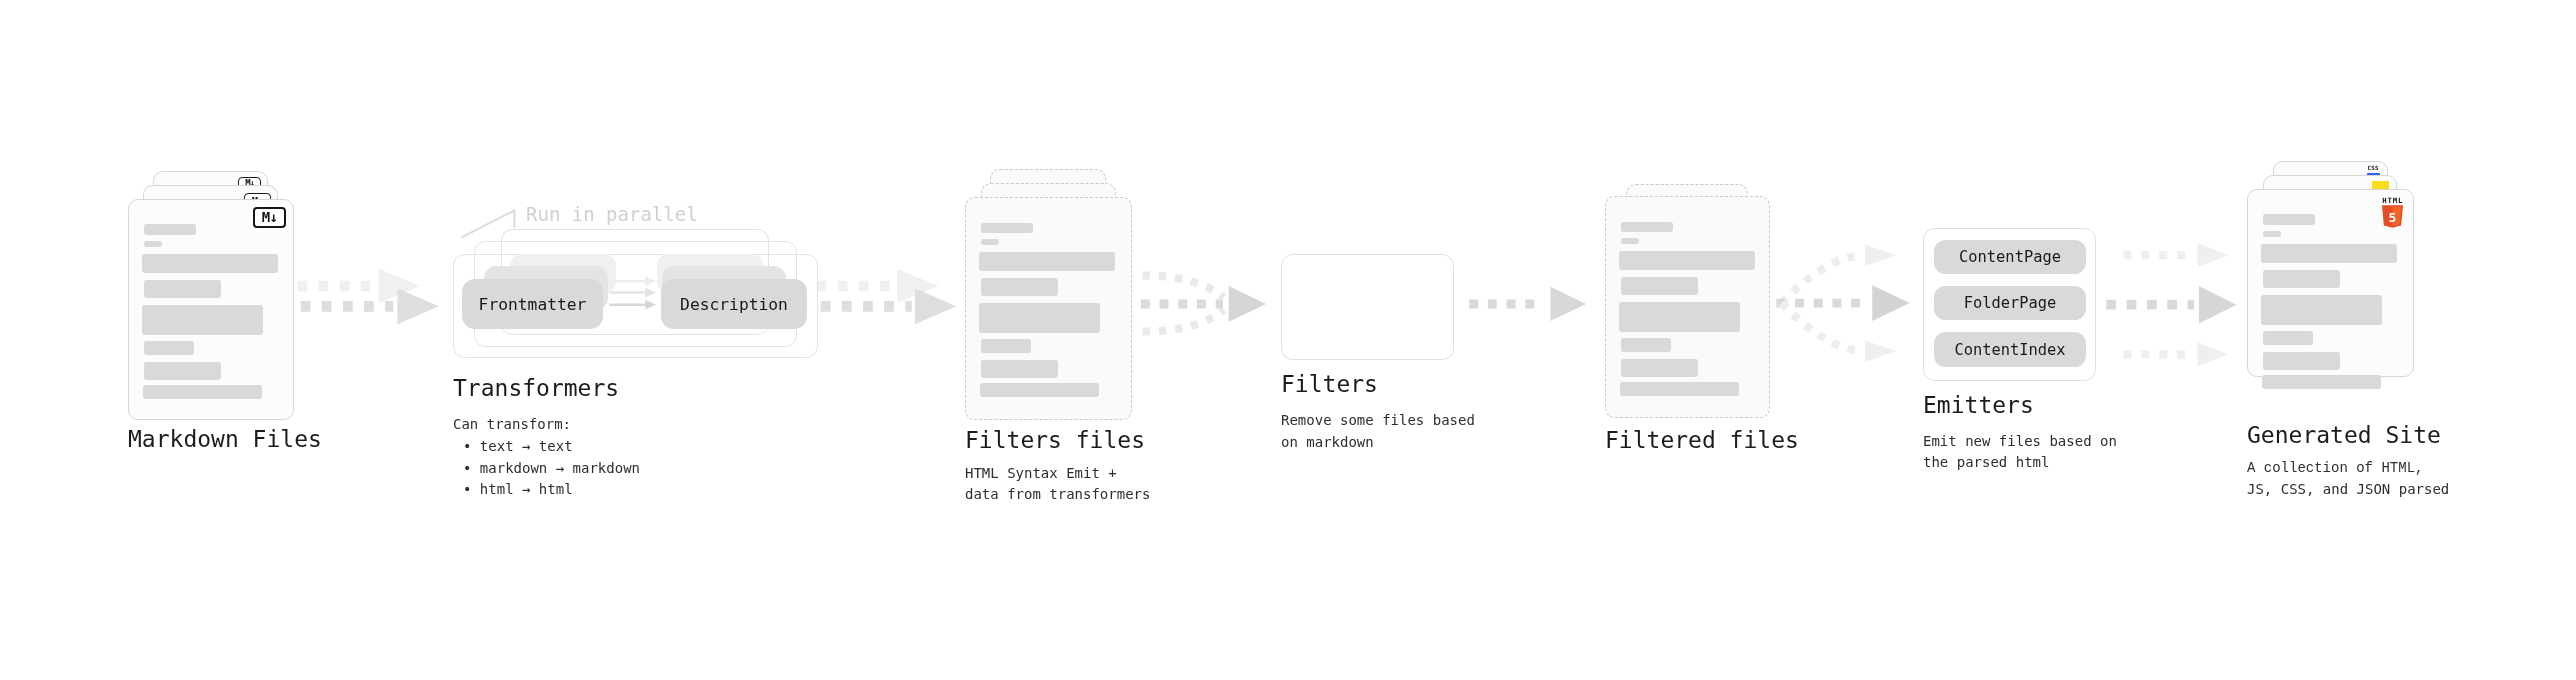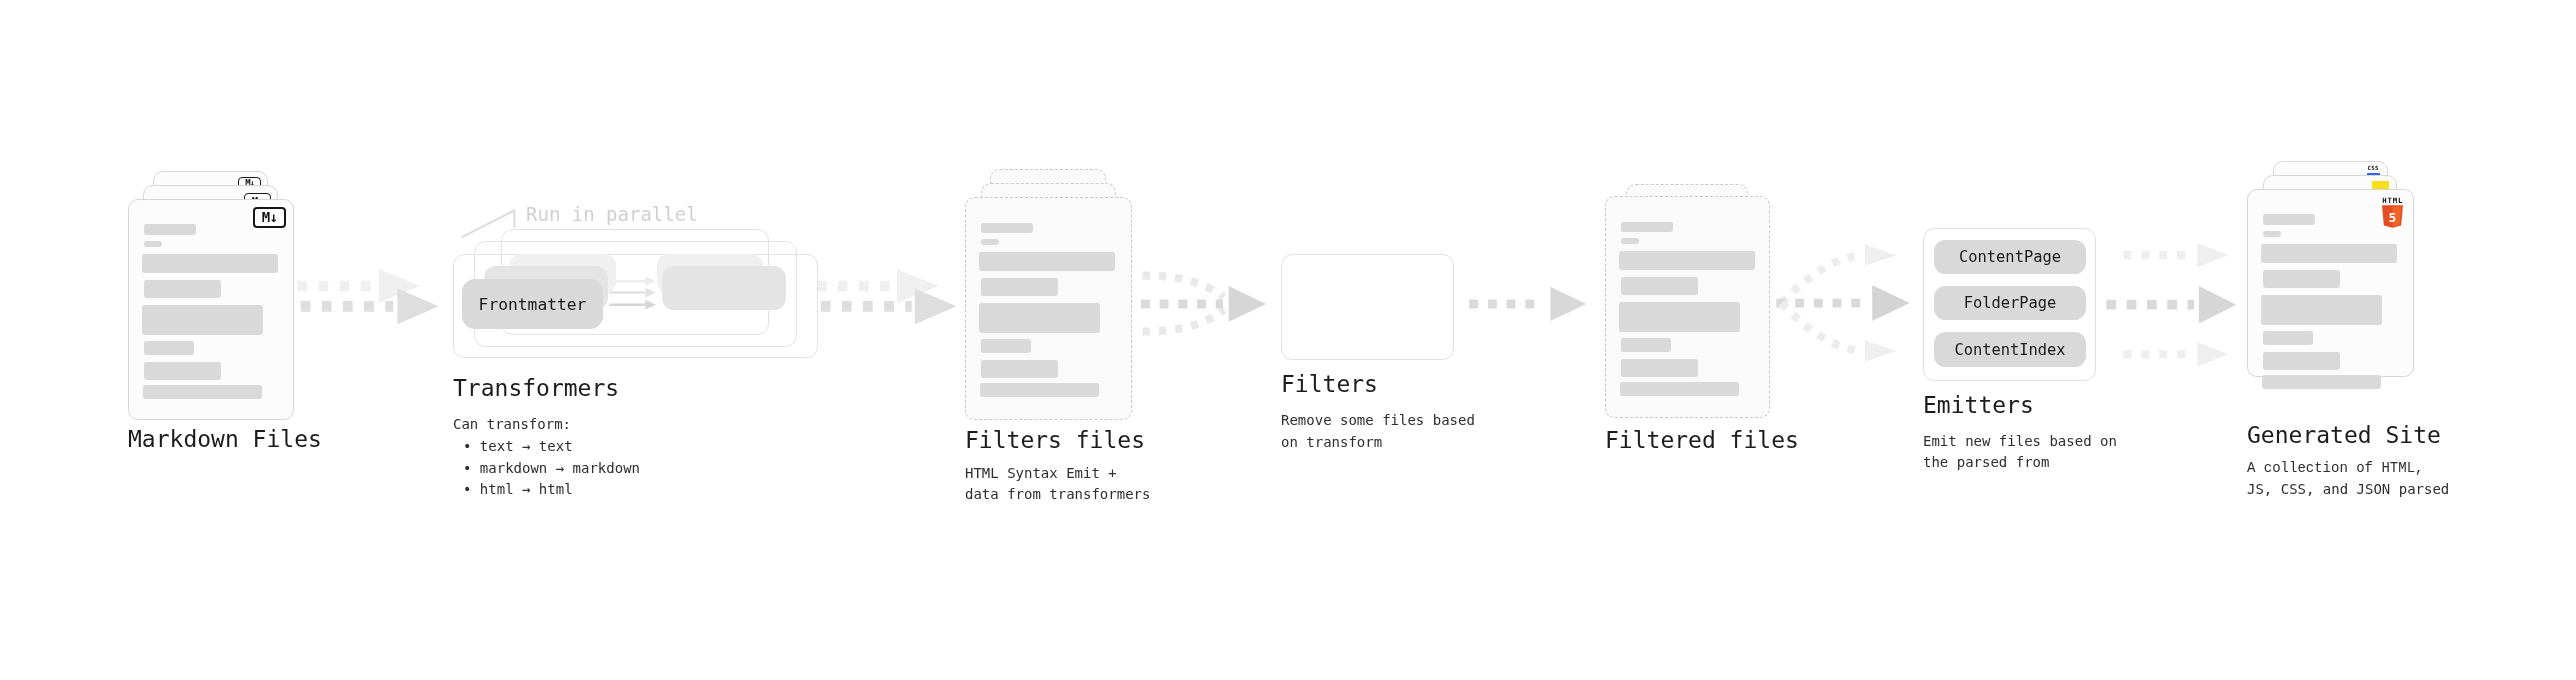--- a/index.html
+++ b/index.html
@@ -136,6 +136,7 @@
   <div class="pill ghost1" style="left:484px;top:266px;width:124px;height:44px;"></div>
   <div class="pill ghost1" style="left:662px;top:266px;width:124px;height:44px;"></div>
   <div class="pill" style="left:462px;top:279px;width:141px;height:50px;">Frontmatter</div>
+  <div class="pill" style="left:661px;top:279px;width:146px;height:50px;">Description</div>
 
   <div class="title" style="left:453px;top:375px;">Transformers</div>
   <div class="body-t" style="left:453px;top:414px;">Can transform:</div>

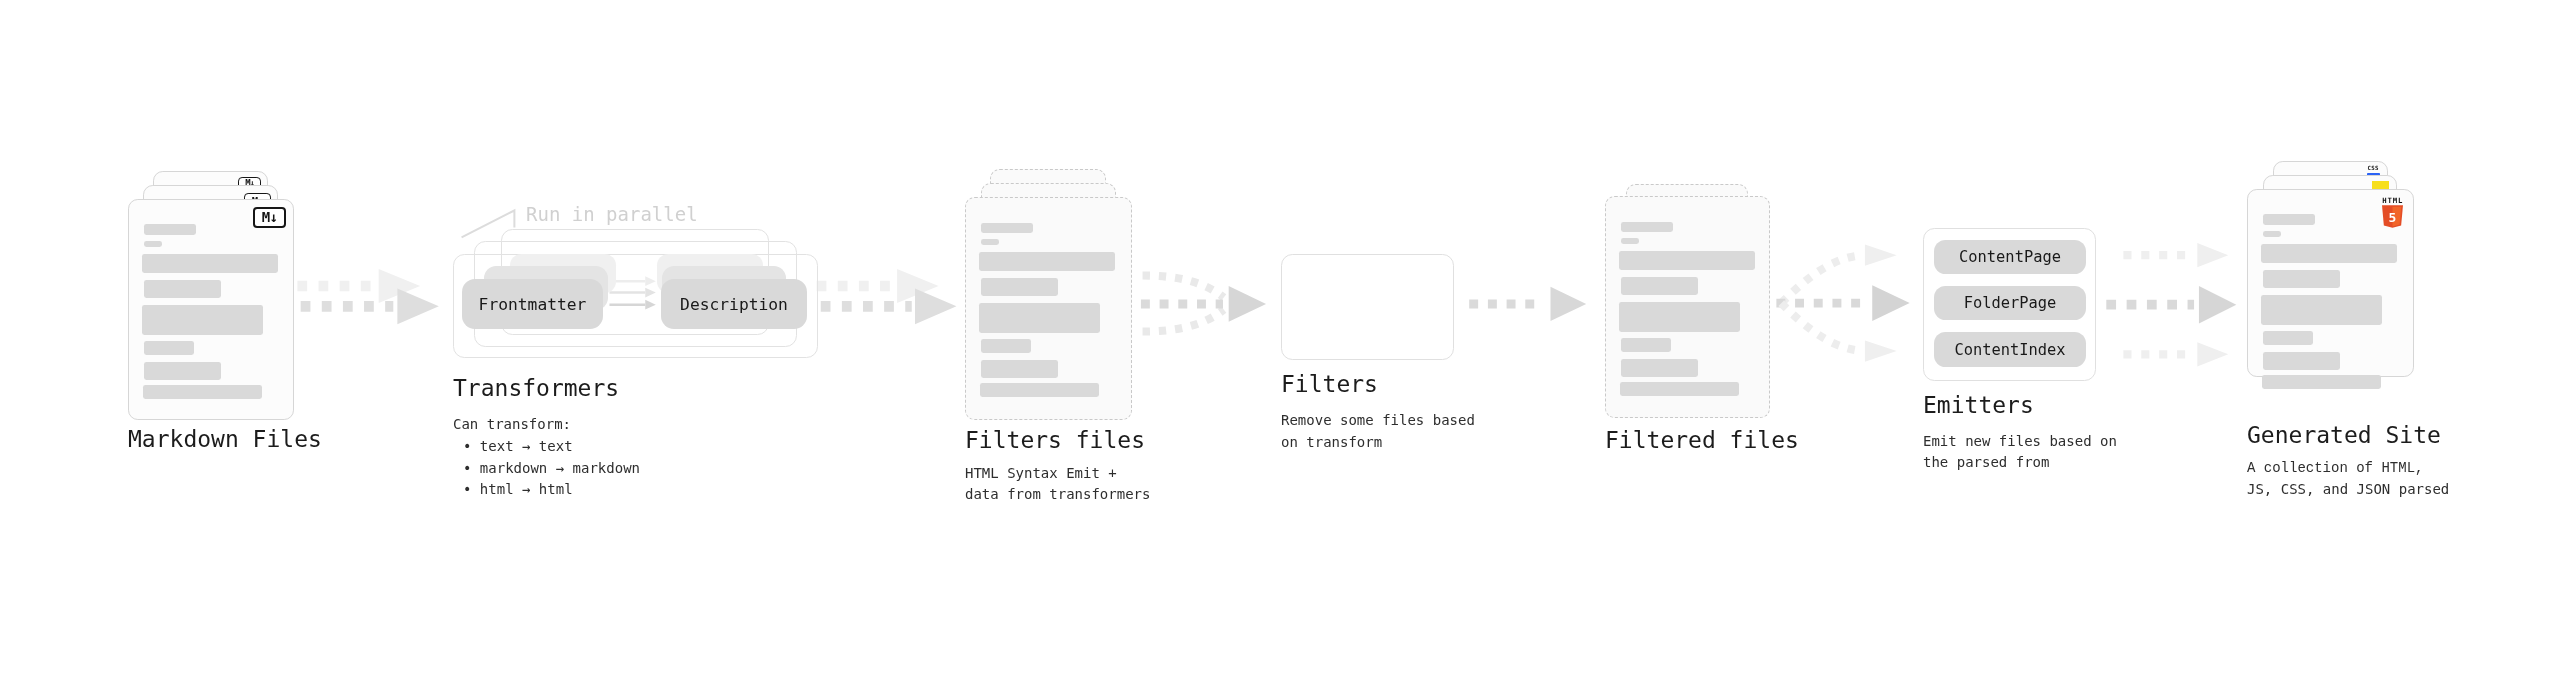--- a/index.html
+++ b/index.html
@@ -165,7 +165,7 @@
   <div class="wbox" style="left:1281px;top:254px;width:173px;height:106px;"></div>
   <div class="title" style="left:1281px;top:371px;">Filters</div>
   <div class="body-t" style="left:1281px;top:410px;">Remove some files based</div>
-  <div class="body-t" style="left:1281px;top:432px;">on transform</div>
+  <div class="body-t" style="left:1281px;top:432px;">on markdown</div>
 
   <div style="position:absolute;left:1605px;top:184px;width:165px;height:236px;">
     <div class="card dashed" style="left:21px;top:0;width:122px;height:81px;"></div>

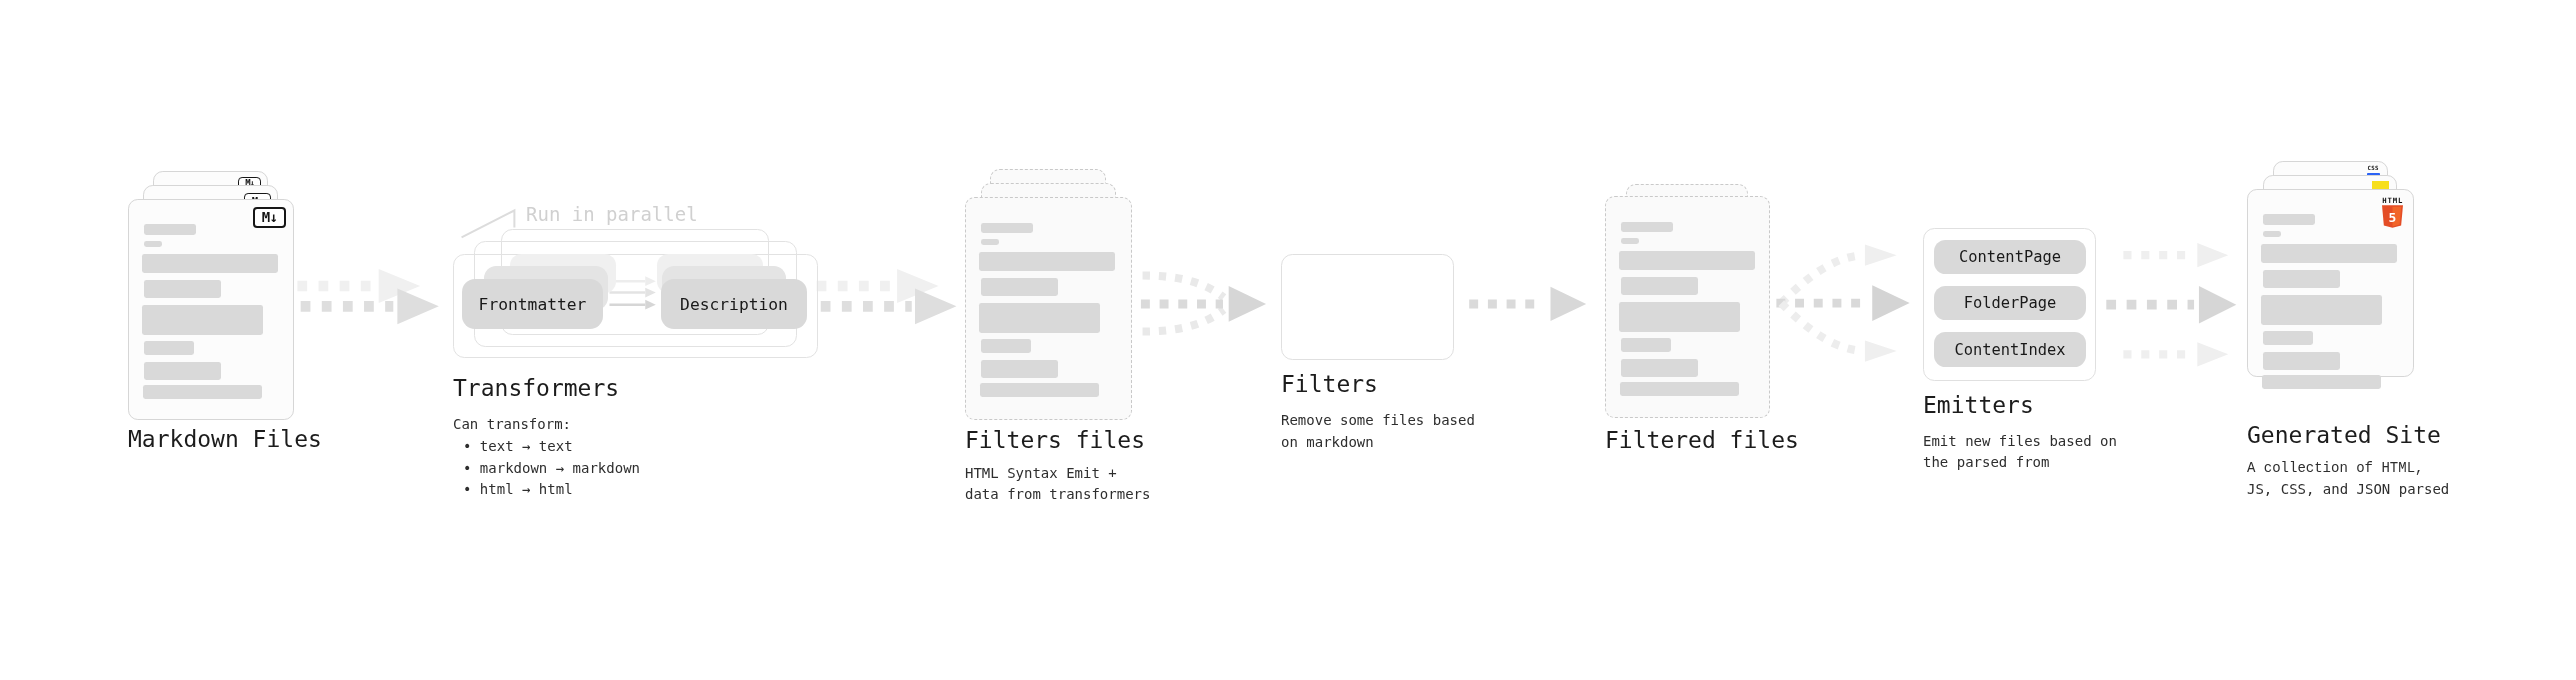--- a/index.html
+++ b/index.html
@@ -188,7 +188,7 @@
   <div class="pill small" style="left:1934px;top:332px;width:152px;height:35px;">ContentIndex</div>
   <div class="title" style="left:1923px;top:392px;">Emitters</div>
   <div class="body-t" style="left:1923px;top:431px;">Emit new files based on</div>
-  <div class="body-t" style="left:1923px;top:452px;">the parsed from</div>
+  <div class="body-t" style="left:1923px;top:452px;">the parsed html</div>
 
   <div style="position:absolute;left:2247px;top:161px;width:167px;height:248px;">
     <div class="card" style="left:26px;top:0;width:115px;height:98px;">

